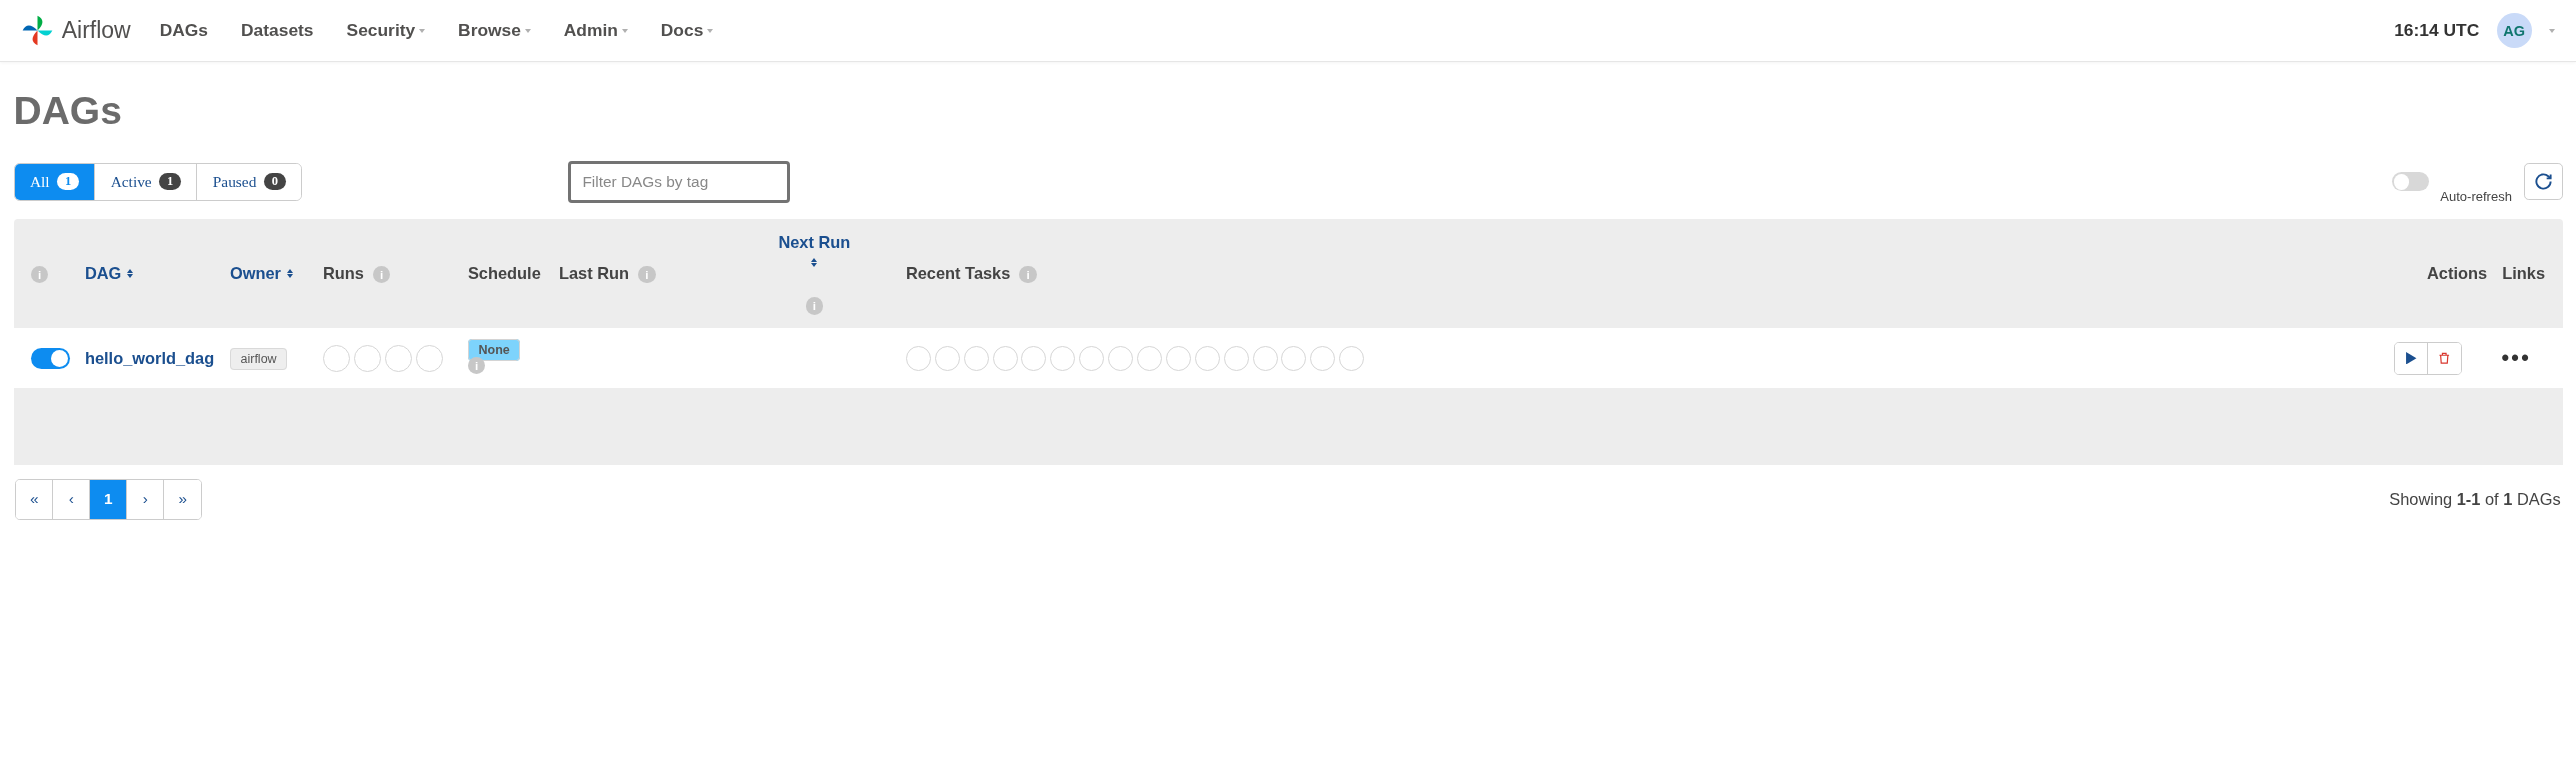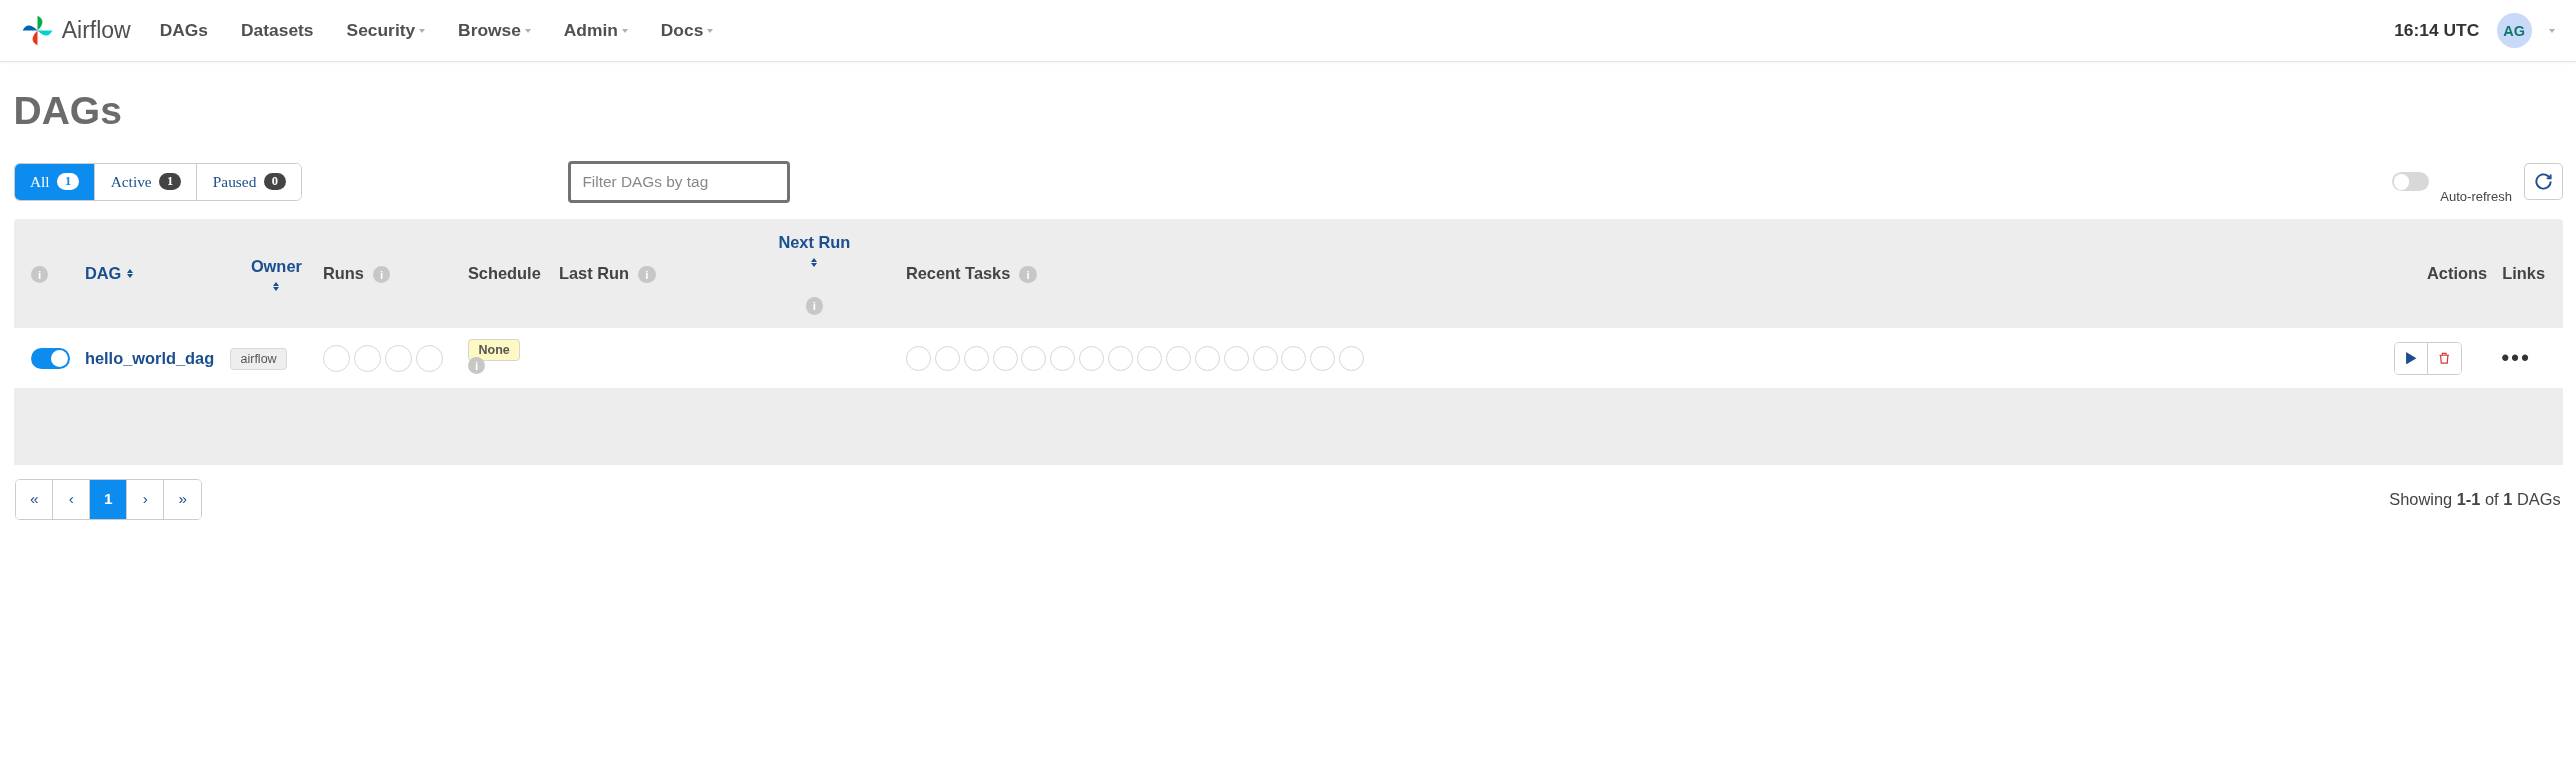--- a/index.html
+++ b/index.html
@@ -40,7 +40,7 @@
 .info-icon { width:17.4px; height:17.4px; border-radius:50%; background:#c7c7c7; color:#fff; font-size:11.6px; font-weight:700; display:inline-flex; align-items:center; justify-content:center; font-style:normal; }
 .col-toggle{width:54px;}
 .col-dag{width:145px;}
-.col-owner{width:93px;flex-direction:column;}
+.col-owner{width:93px;}
 .col-runs{width:145px;}
 .col-schedule{width:91px;}
 .col-lastrun{width:164px;}

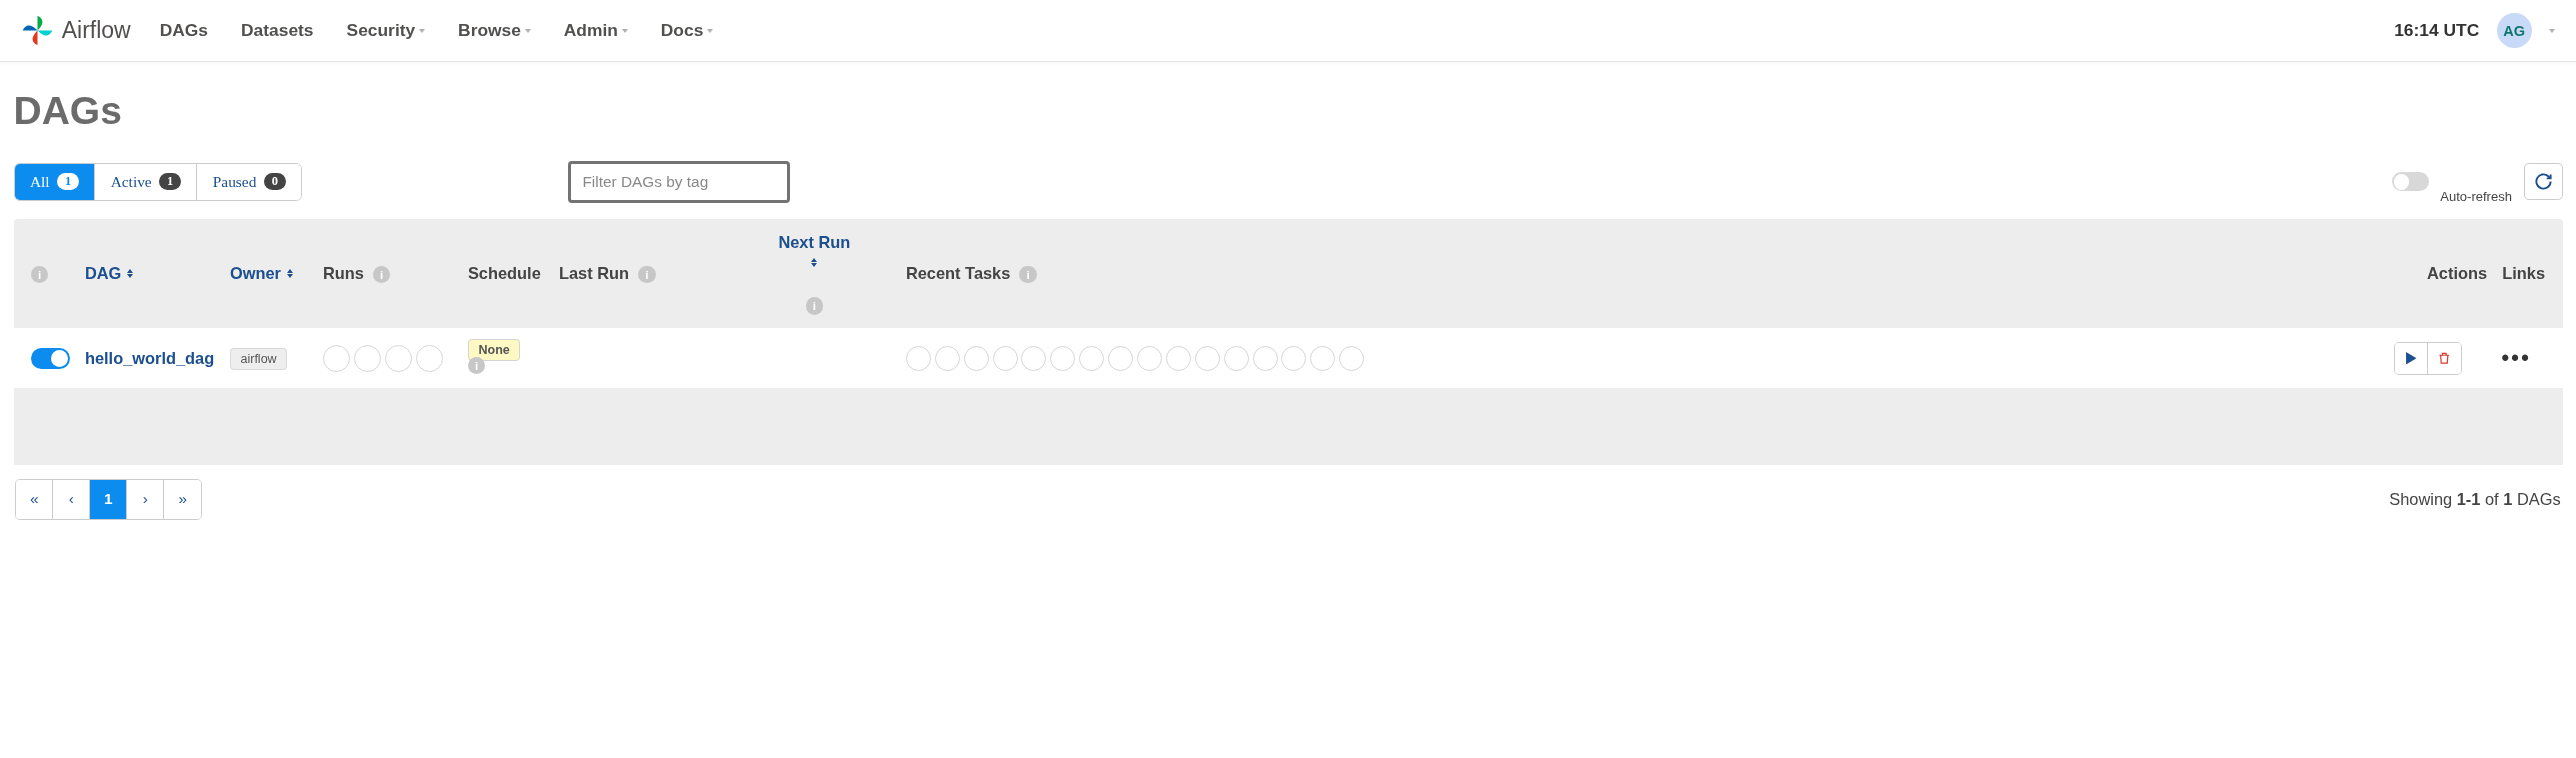--- a/index.html
+++ b/index.html
@@ -56,7 +56,7 @@
 .runs-circles { display:flex; gap:3.9px; }
 .circle { width:27px; height:27px; border:1.4px solid #d6d6d6; border-radius:50%; }
 .circle.sm { width:25px; height:25px; }
-.schedule-badge { background:#fef9c3; border:1px solid #d4d4d4; border-radius:3.9px; padding:2.9px 9.6px; font-size:12.5px; font-weight:600; color:#555; margin-right:18px;}
+.schedule-badge { background:#7dd3fc; border:1px solid #d4d4d4; border-radius:3.9px; padding:2.9px 9.6px; font-size:12.5px; font-weight:600; color:#555; margin-right:18px;}
 .actions-group { display:inline-flex; border:1px solid #ccc; border-radius:4.8px; overflow:hidden; }
 .actions-group .action-btn { width:33px; height:31px; display:flex; align-items:center; justify-content:center; cursor:pointer; background:#fff; }
 .actions-group .action-btn:first-child{border-right:1px solid #ccc;}

